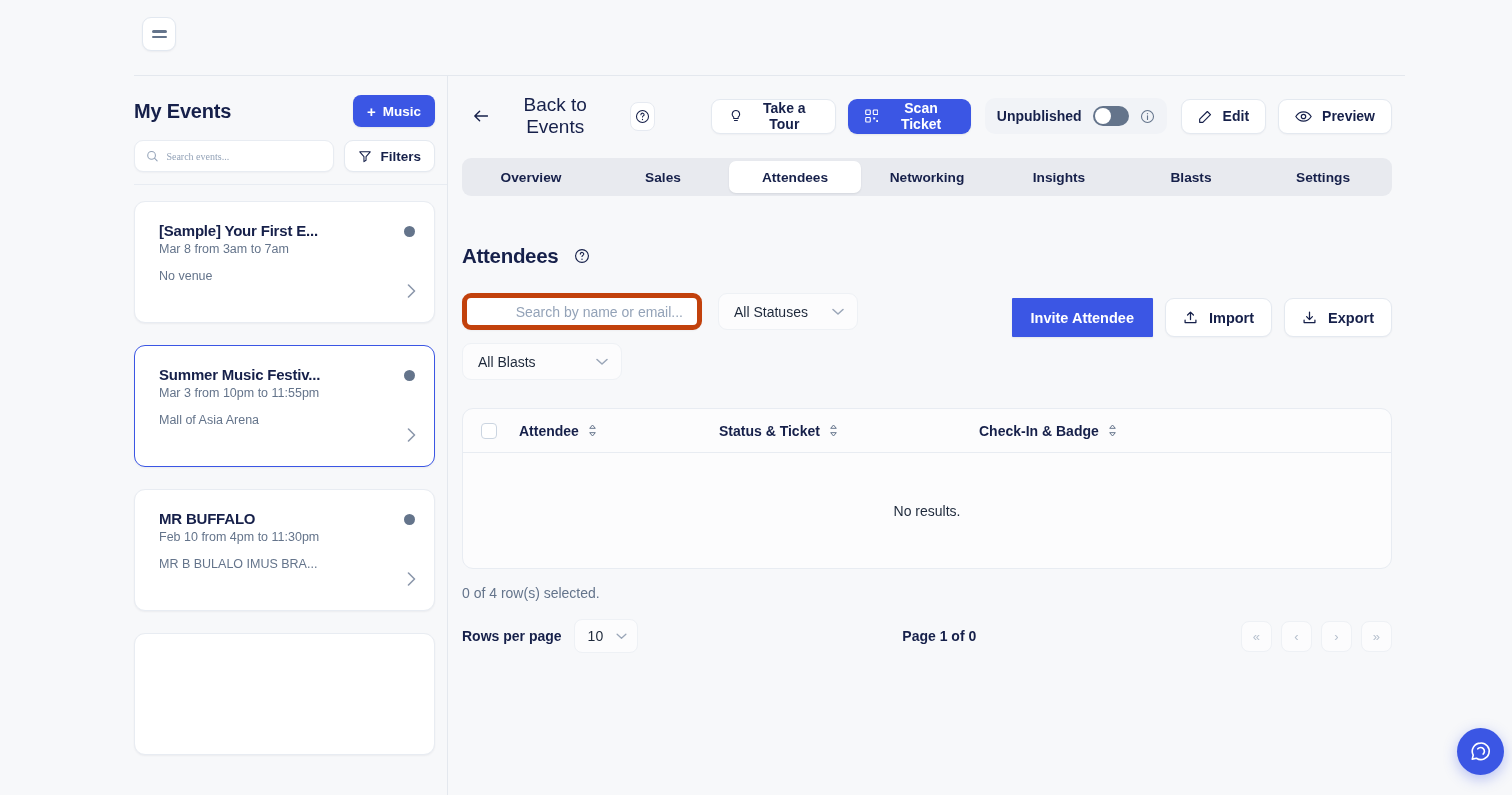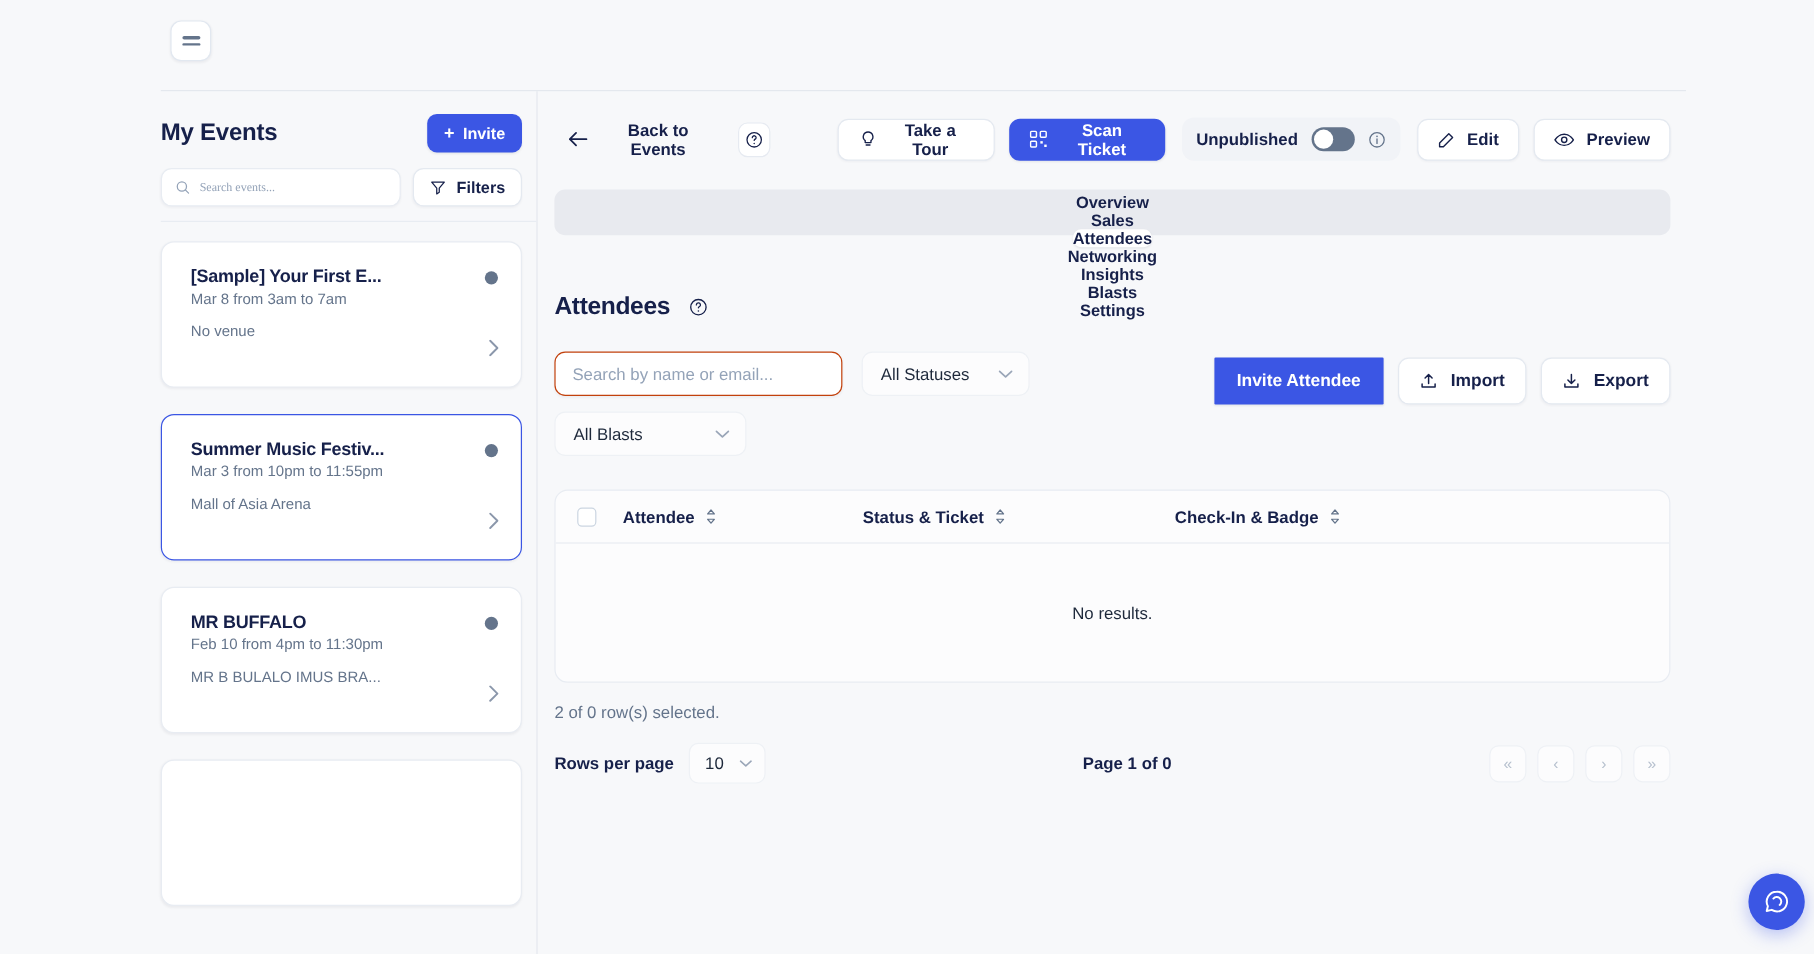--- a/index.html
+++ b/index.html
@@ -249,7 +249,7 @@
       <div class="sb-title">My Events</div>
       <button class="create-btn">
         <span class="plus">+</span>
-        <span>Invite</span>
+        <span>Music</span>
       </button>
     </div>
 

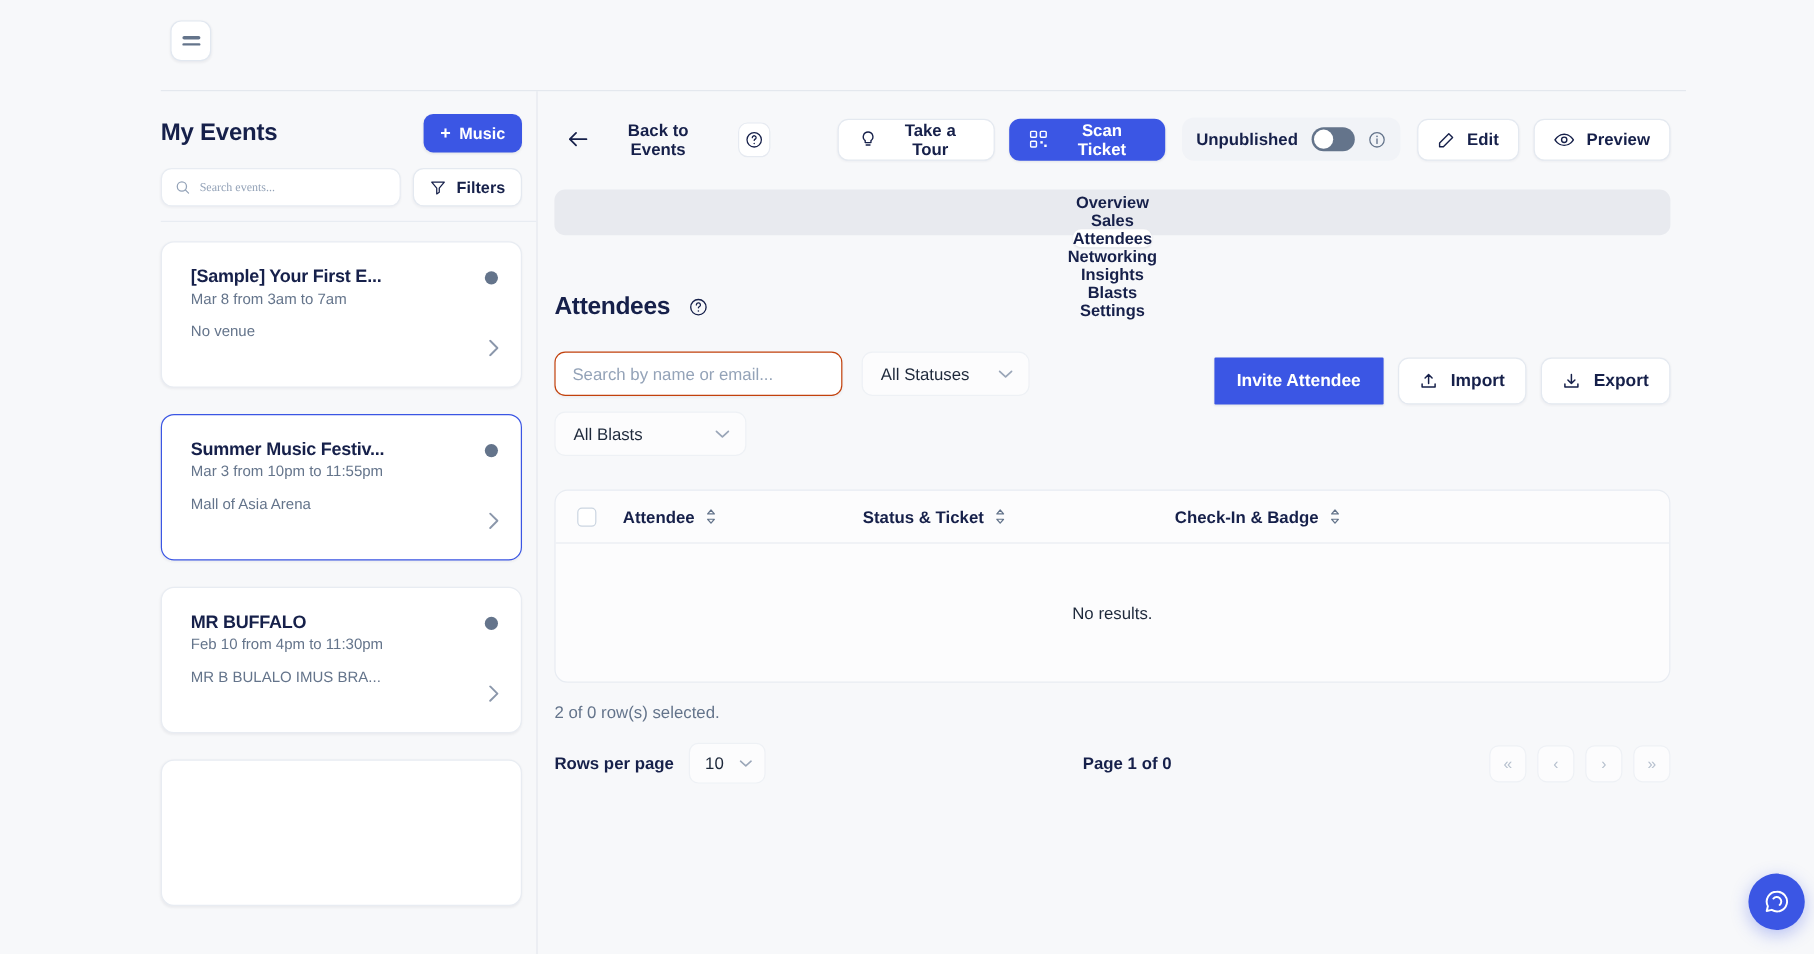--- a/index.html
+++ b/index.html
@@ -96,7 +96,7 @@
   .toolbar { display: flex; align-items: center; height: 40px; gap: 0; }
   .back-btn {
     display: flex; align-items: center; gap: 13px; background: none; border: none;
-    font-family: inherit; font-size: 14px; font-weight: 700; color: #16204a;
+    font-family: inherit; font-size: 19px; font-weight: 400; color: #16204a;
     padding: 0 6px 0 12px;
     justify-content: space-between;
   }

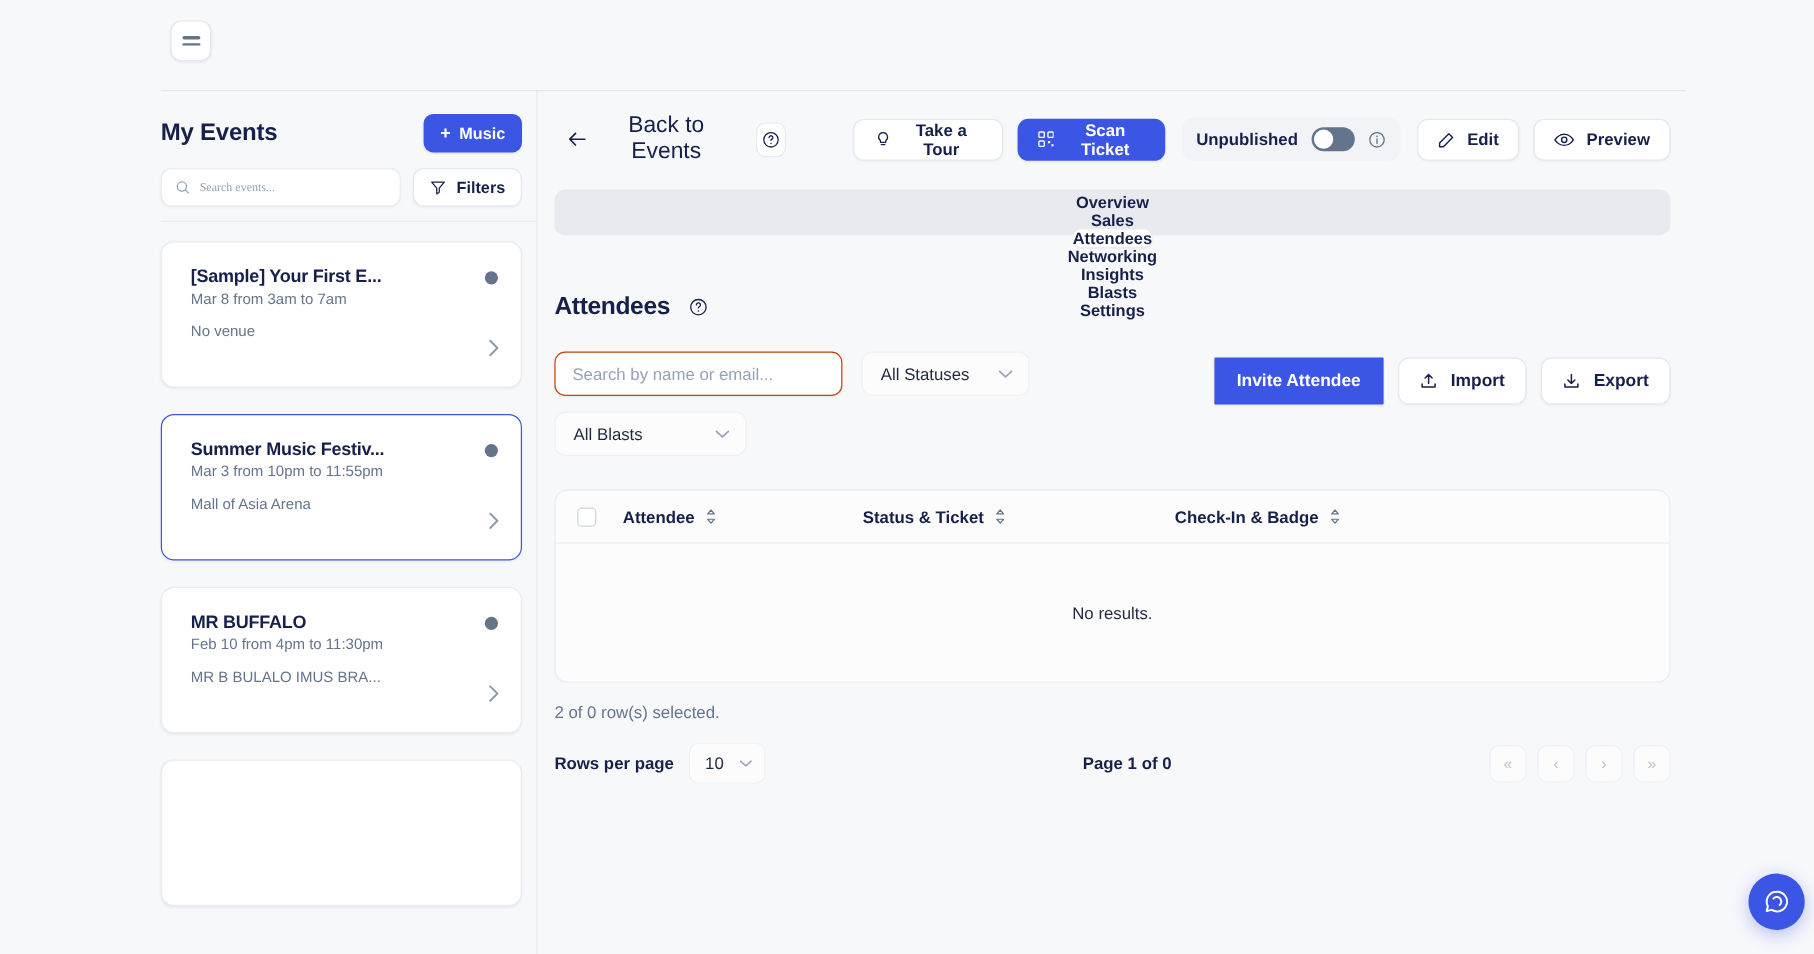--- a/index.html
+++ b/index.html
@@ -142,7 +142,7 @@
   
   .tabs {
     display: flex; align-items: center; height: 38px; background: #e8eaef;
-    border-radius: 9px; margin-top: 22px; padding: 3px; gap: 0; flex-direction: column;
+    border-radius: 9px; margin-top: 22px; padding: 3px; gap: 0;
   }
   .tab {
     flex: 1; height: 32px; display: flex; align-items: center; justify-content: center;

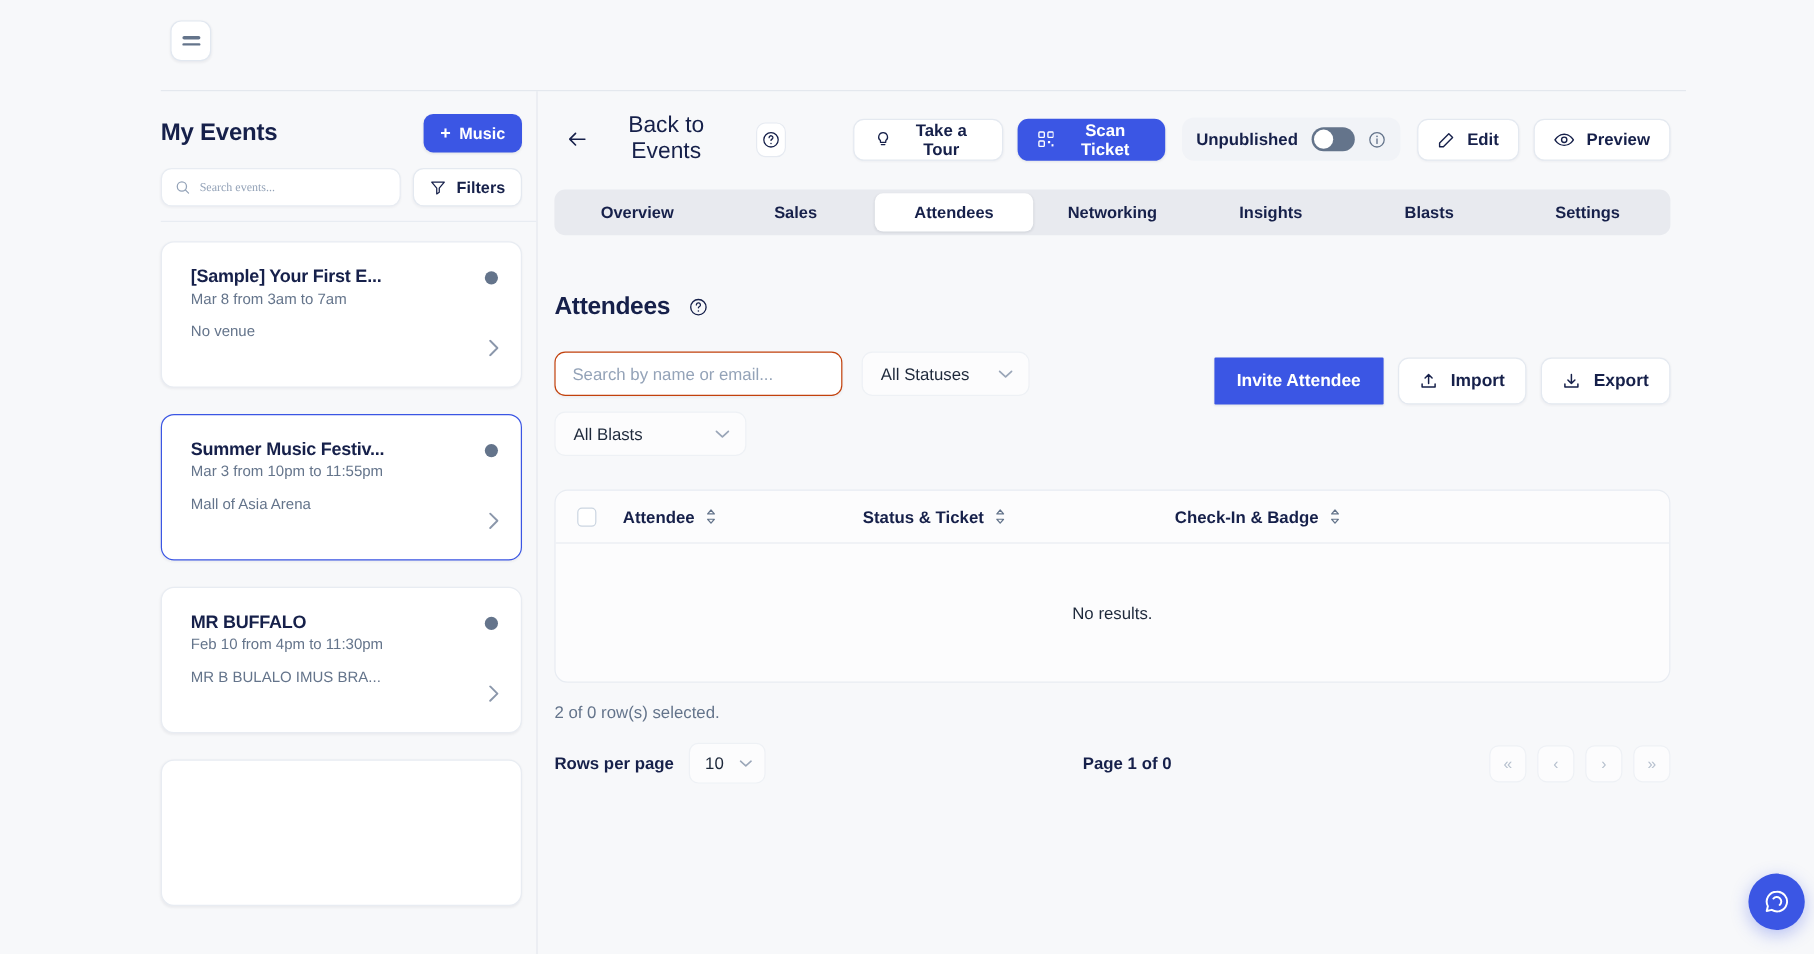--- a/index.html
+++ b/index.html
@@ -159,9 +159,9 @@
   .filter-left { width: 520px; }
   .filter-line1 { display: flex; align-items: center; gap: 16px; }
   .attendee-search {
-    width: 240px; height: 37px; background: #fff; border: 1px solid #c2410c;
+    width: 240px; height: 37px; background: #fff; border: 5px solid #c2410c;
     border-radius: 9px; padding: 0 14px; font-size: 14px; font-family: inherit;
-    color: #000000; outline: none; box-shadow: 0 1px 2px rgba(16,24,40,.04);
+    color: #000000; outline: none; box-shadow: 0 1px 2px rgba(16,24,40,.04); text-align: right;
   }
   .attendee-search::placeholder { color: #94a3b8; }
   .sel {

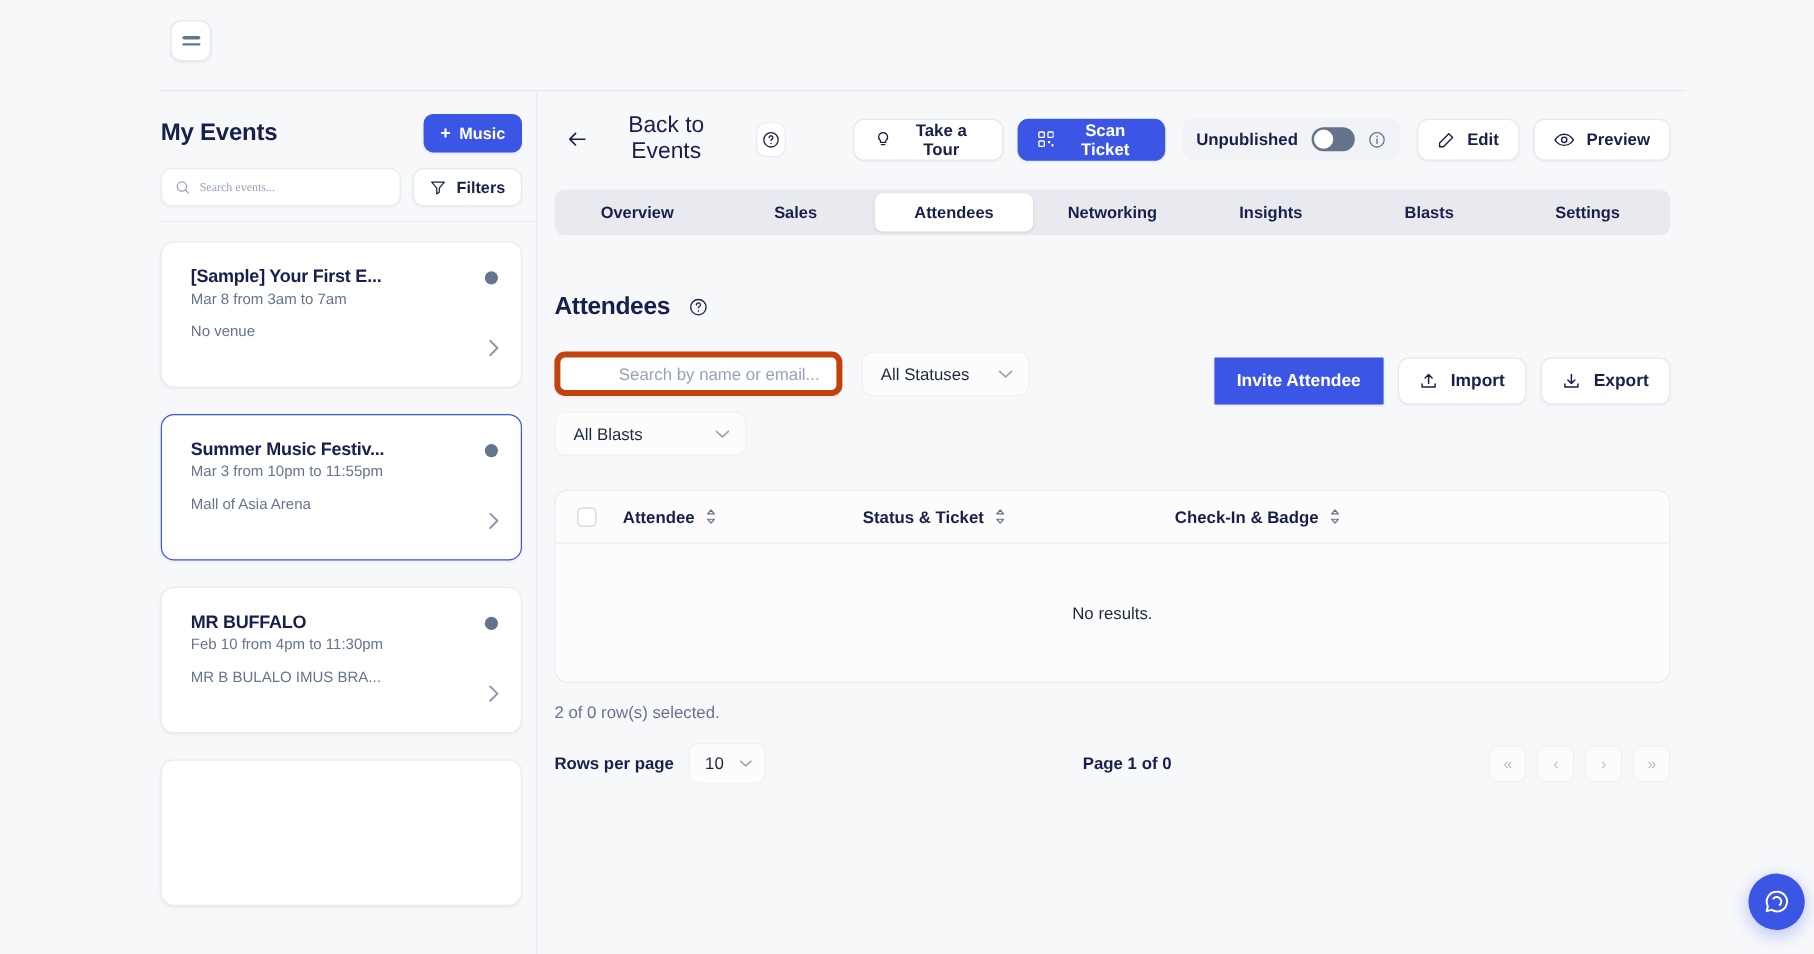--- a/index.html
+++ b/index.html
@@ -474,7 +474,7 @@
       </div>
     </div>
 
-    <div class="sel-count">2 of 0 row(s) selected.</div>
+    <div class="sel-count">0 of 4 row(s) selected.</div>
 
     <div class="pager">
       <span class="rpp-label">Rows per page</span>

